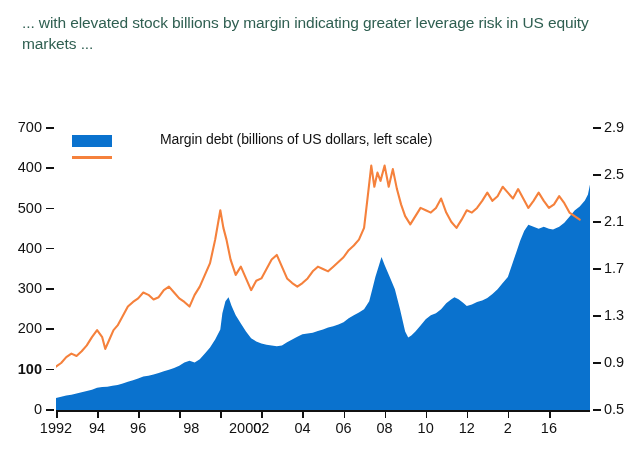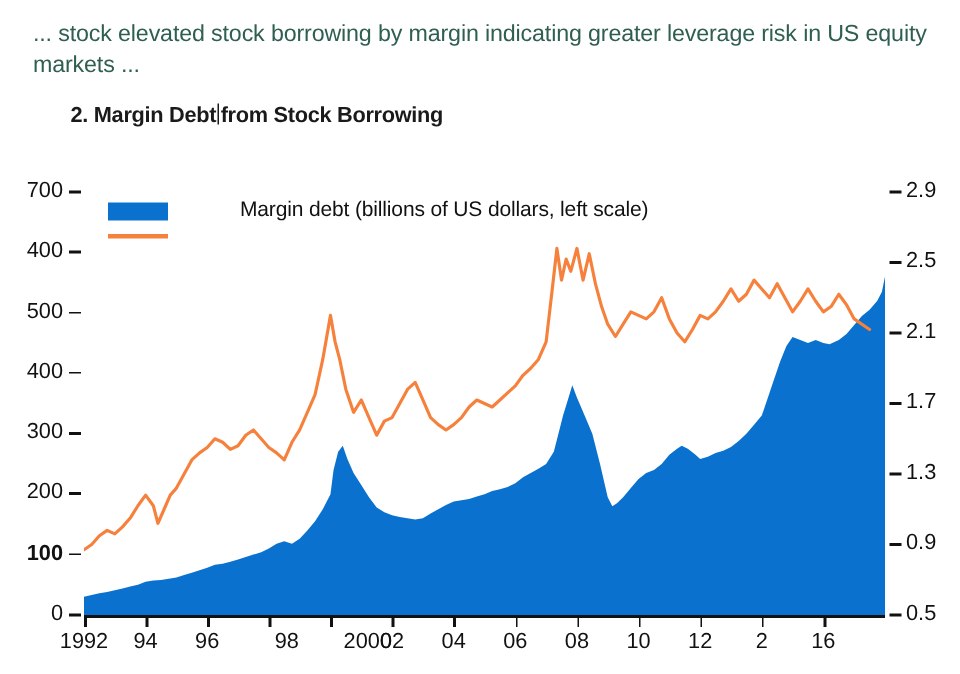--- a/index.html
+++ b/index.html
@@ -134,7 +134,7 @@
 
 <div id="page">
 
-  <div class="caption">... stock elevated stock borrowing by margin indicating greater leverage risk in US equity markets ...</div>
+  <div class="caption">... with elevated stock billions by margin indicating greater leverage risk in US equity markets ...</div>
 
   <div class="chart-title"><span>2. Margin Debt</span><span class="caret"></span><span>from Stock Borrowing</span></div>
 

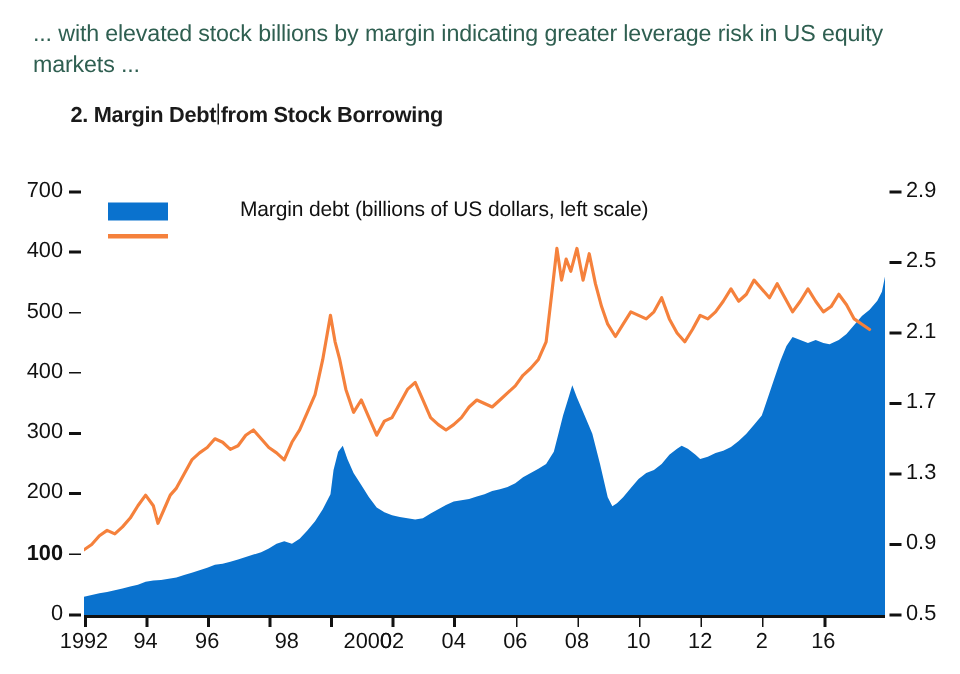--- a/index.html
+++ b/index.html
@@ -136,7 +136,6 @@
 
   <div class="caption">... with elevated stock billions by margin indicating greater leverage risk in US equity markets ...</div>
 
-  <div class="chart-title"><span>2. Margin Debt</span><span class="caret"></span><span>from Stock Borrowing</span></div>
 
   <div id="legend">
     <div class="legend-row">

